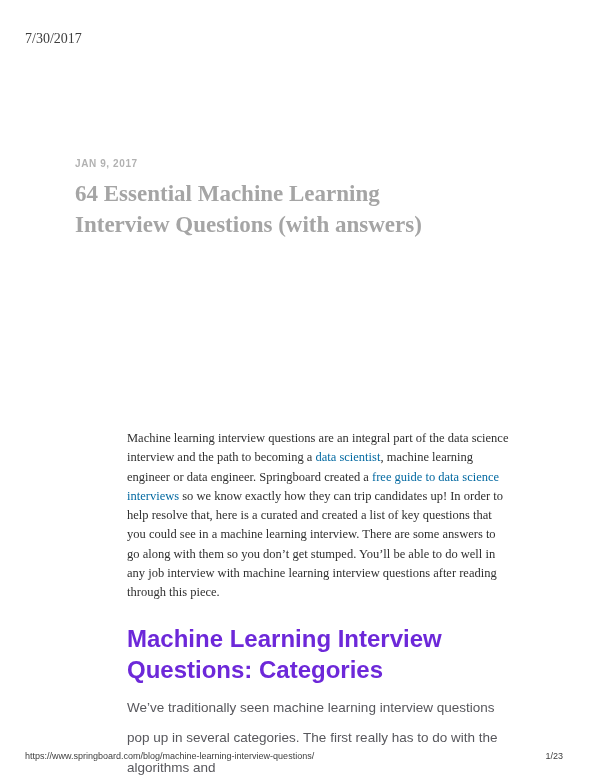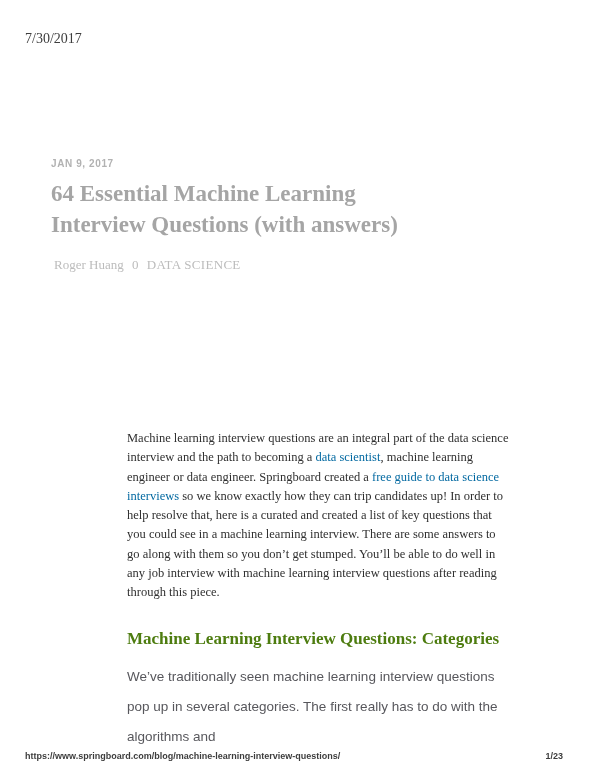--- a/index.html
+++ b/index.html
@@ -28,7 +28,7 @@
   .print-footer .pf-page { position: absolute; right: 12px; top: 0; }
 
   
-  .meta-block { position: absolute; top: 158px; left: 51px; width: 394px; }
+  .meta-block { position: absolute; top: 158px; left: 75px; width: 394px; }
   .post-date {
     font-family: "Liberation Sans", sans-serif;
     font-size: 10px; font-weight: bold; letter-spacing: 0.6px;

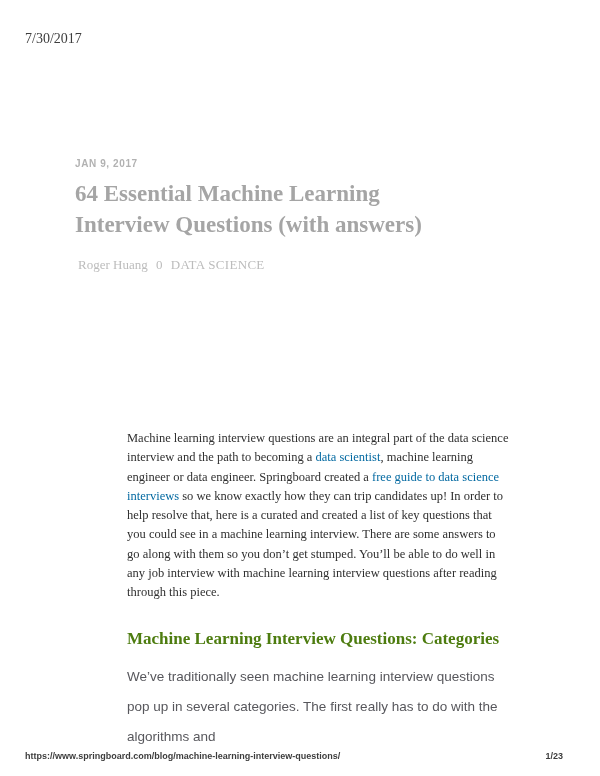--- a/index.html
+++ b/index.html
@@ -77,11 +77,6 @@
 <div class="meta-block">
   <div class="post-date">JAN 9, 2017</div>
   <h1 class="post-title">64 Essential Machine Learning Interview Questions (with answers)</h1>
-  <div class="byline">
-    <span class="byline-author">Roger Huang</span>
-    <span class="byline-comments">0</span>
-    <span class="byline-category">DATA SCIENCE</span>
-  </div>
 </div>
 
 <div class="content-block">

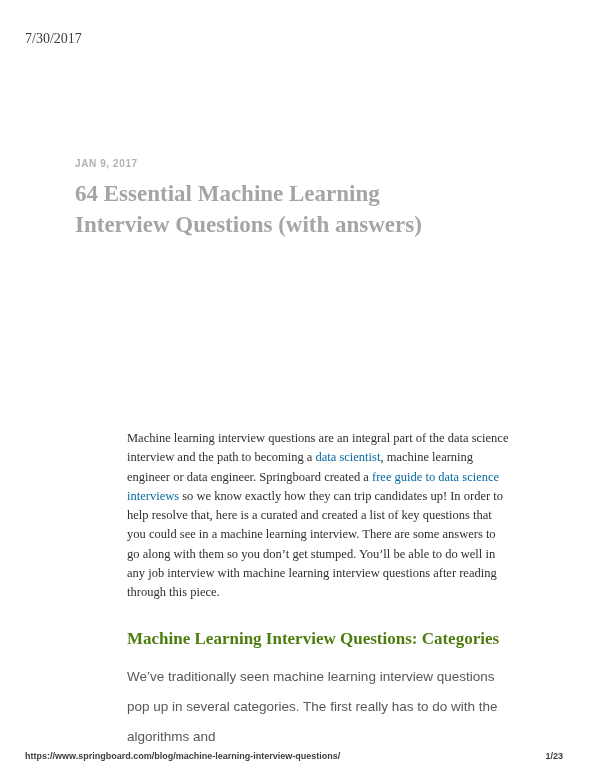--- a/index.html
+++ b/index.html
@@ -57,9 +57,9 @@
   }
   .section-heading {
     margin-top: 20px;
-    font-family: Liberation Serif, serif;
-    font-size: 17px; line-height: 31px; font-weight: bold;
-    color: #4d7c0f;
+    font-family: Liberation Sans, sans-serif;
+    font-size: 24px; line-height: 31px; font-weight: bold;
+    color: #6d28d9;
   }
   .section-paragraph {
     margin-top: 8px;

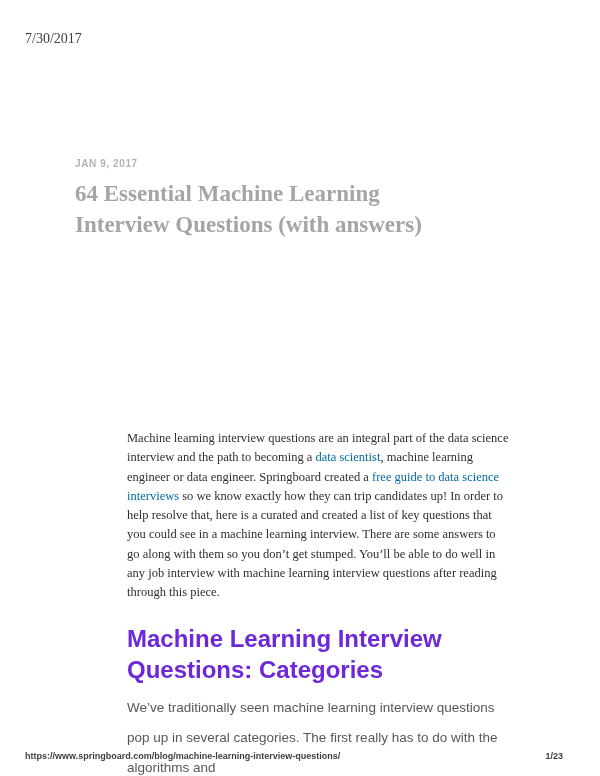--- a/index.html
+++ b/index.html
@@ -22,7 +22,7 @@
   .print-footer {
     position: absolute; top: 751px; left: 25px; right: 25px; height: 12px;
     font-family: "Liberation Sans", sans-serif;
-    font-size: 9px; color: #3d3d3d; font-weight: bold;
+    font-size: 9px; color: #3d3d3d;
   }
   .print-footer .pf-url { position: absolute; left: 0; top: 0; }
   .print-footer .pf-page { position: absolute; right: 12px; top: 0; }

